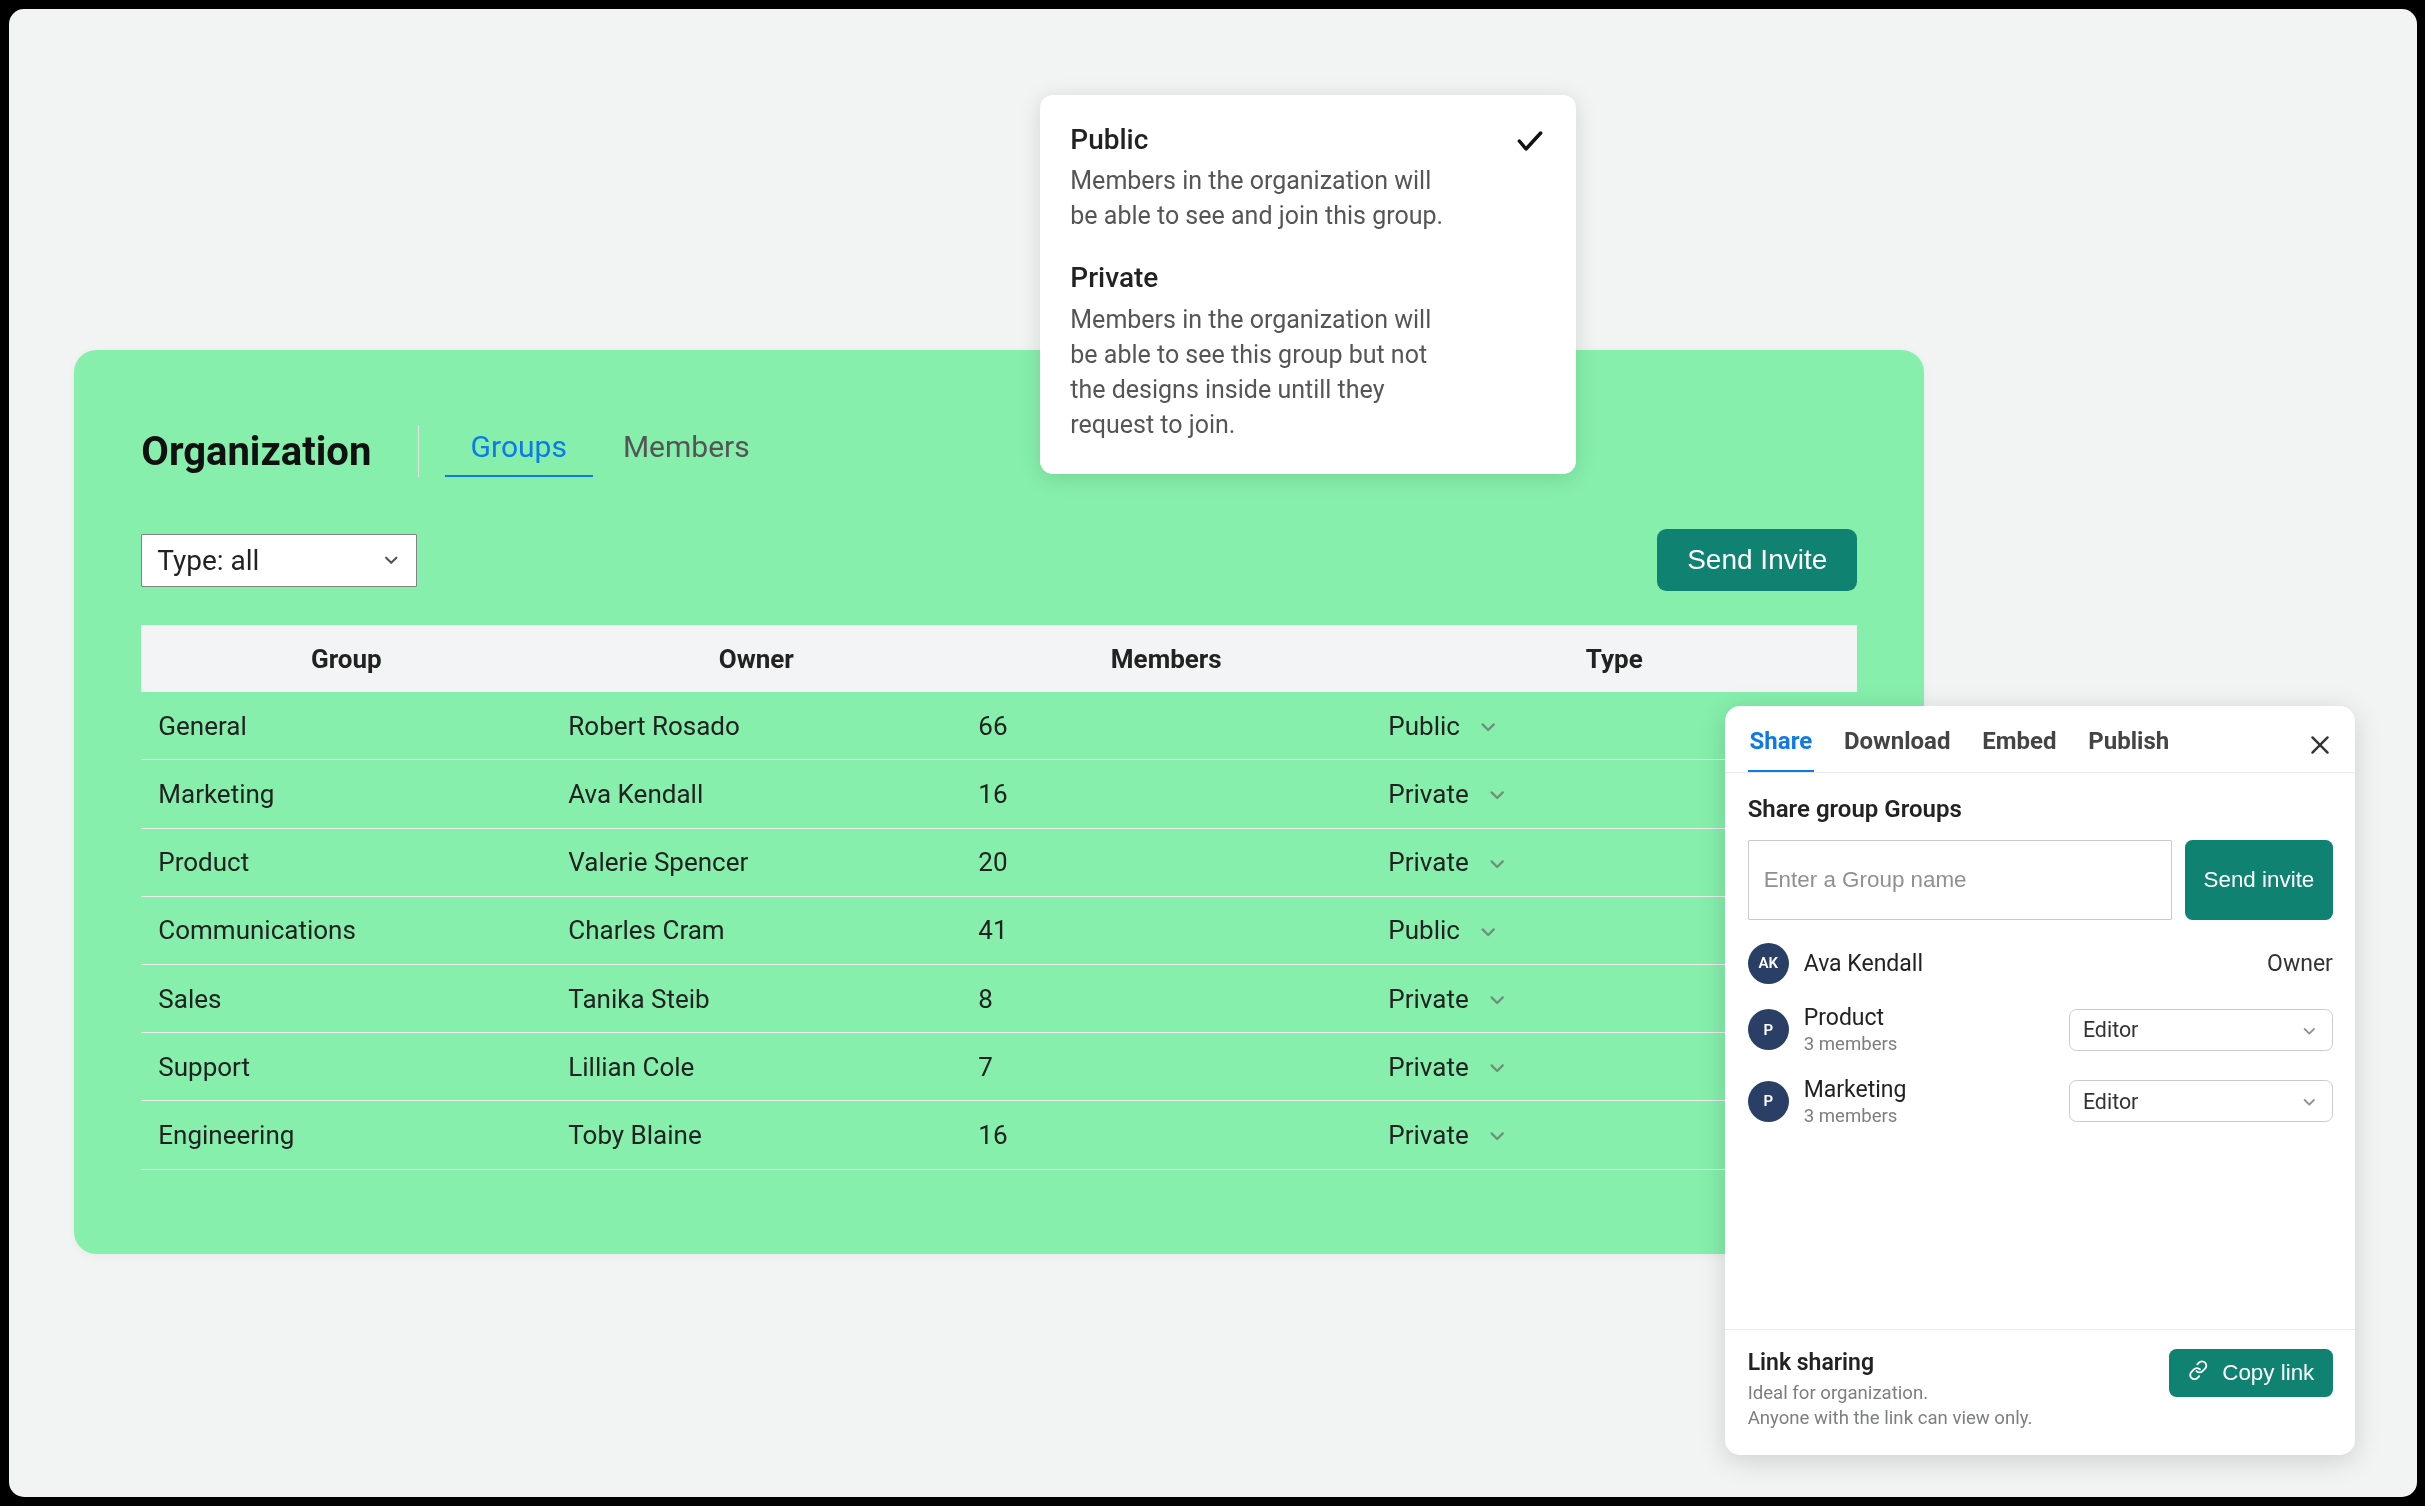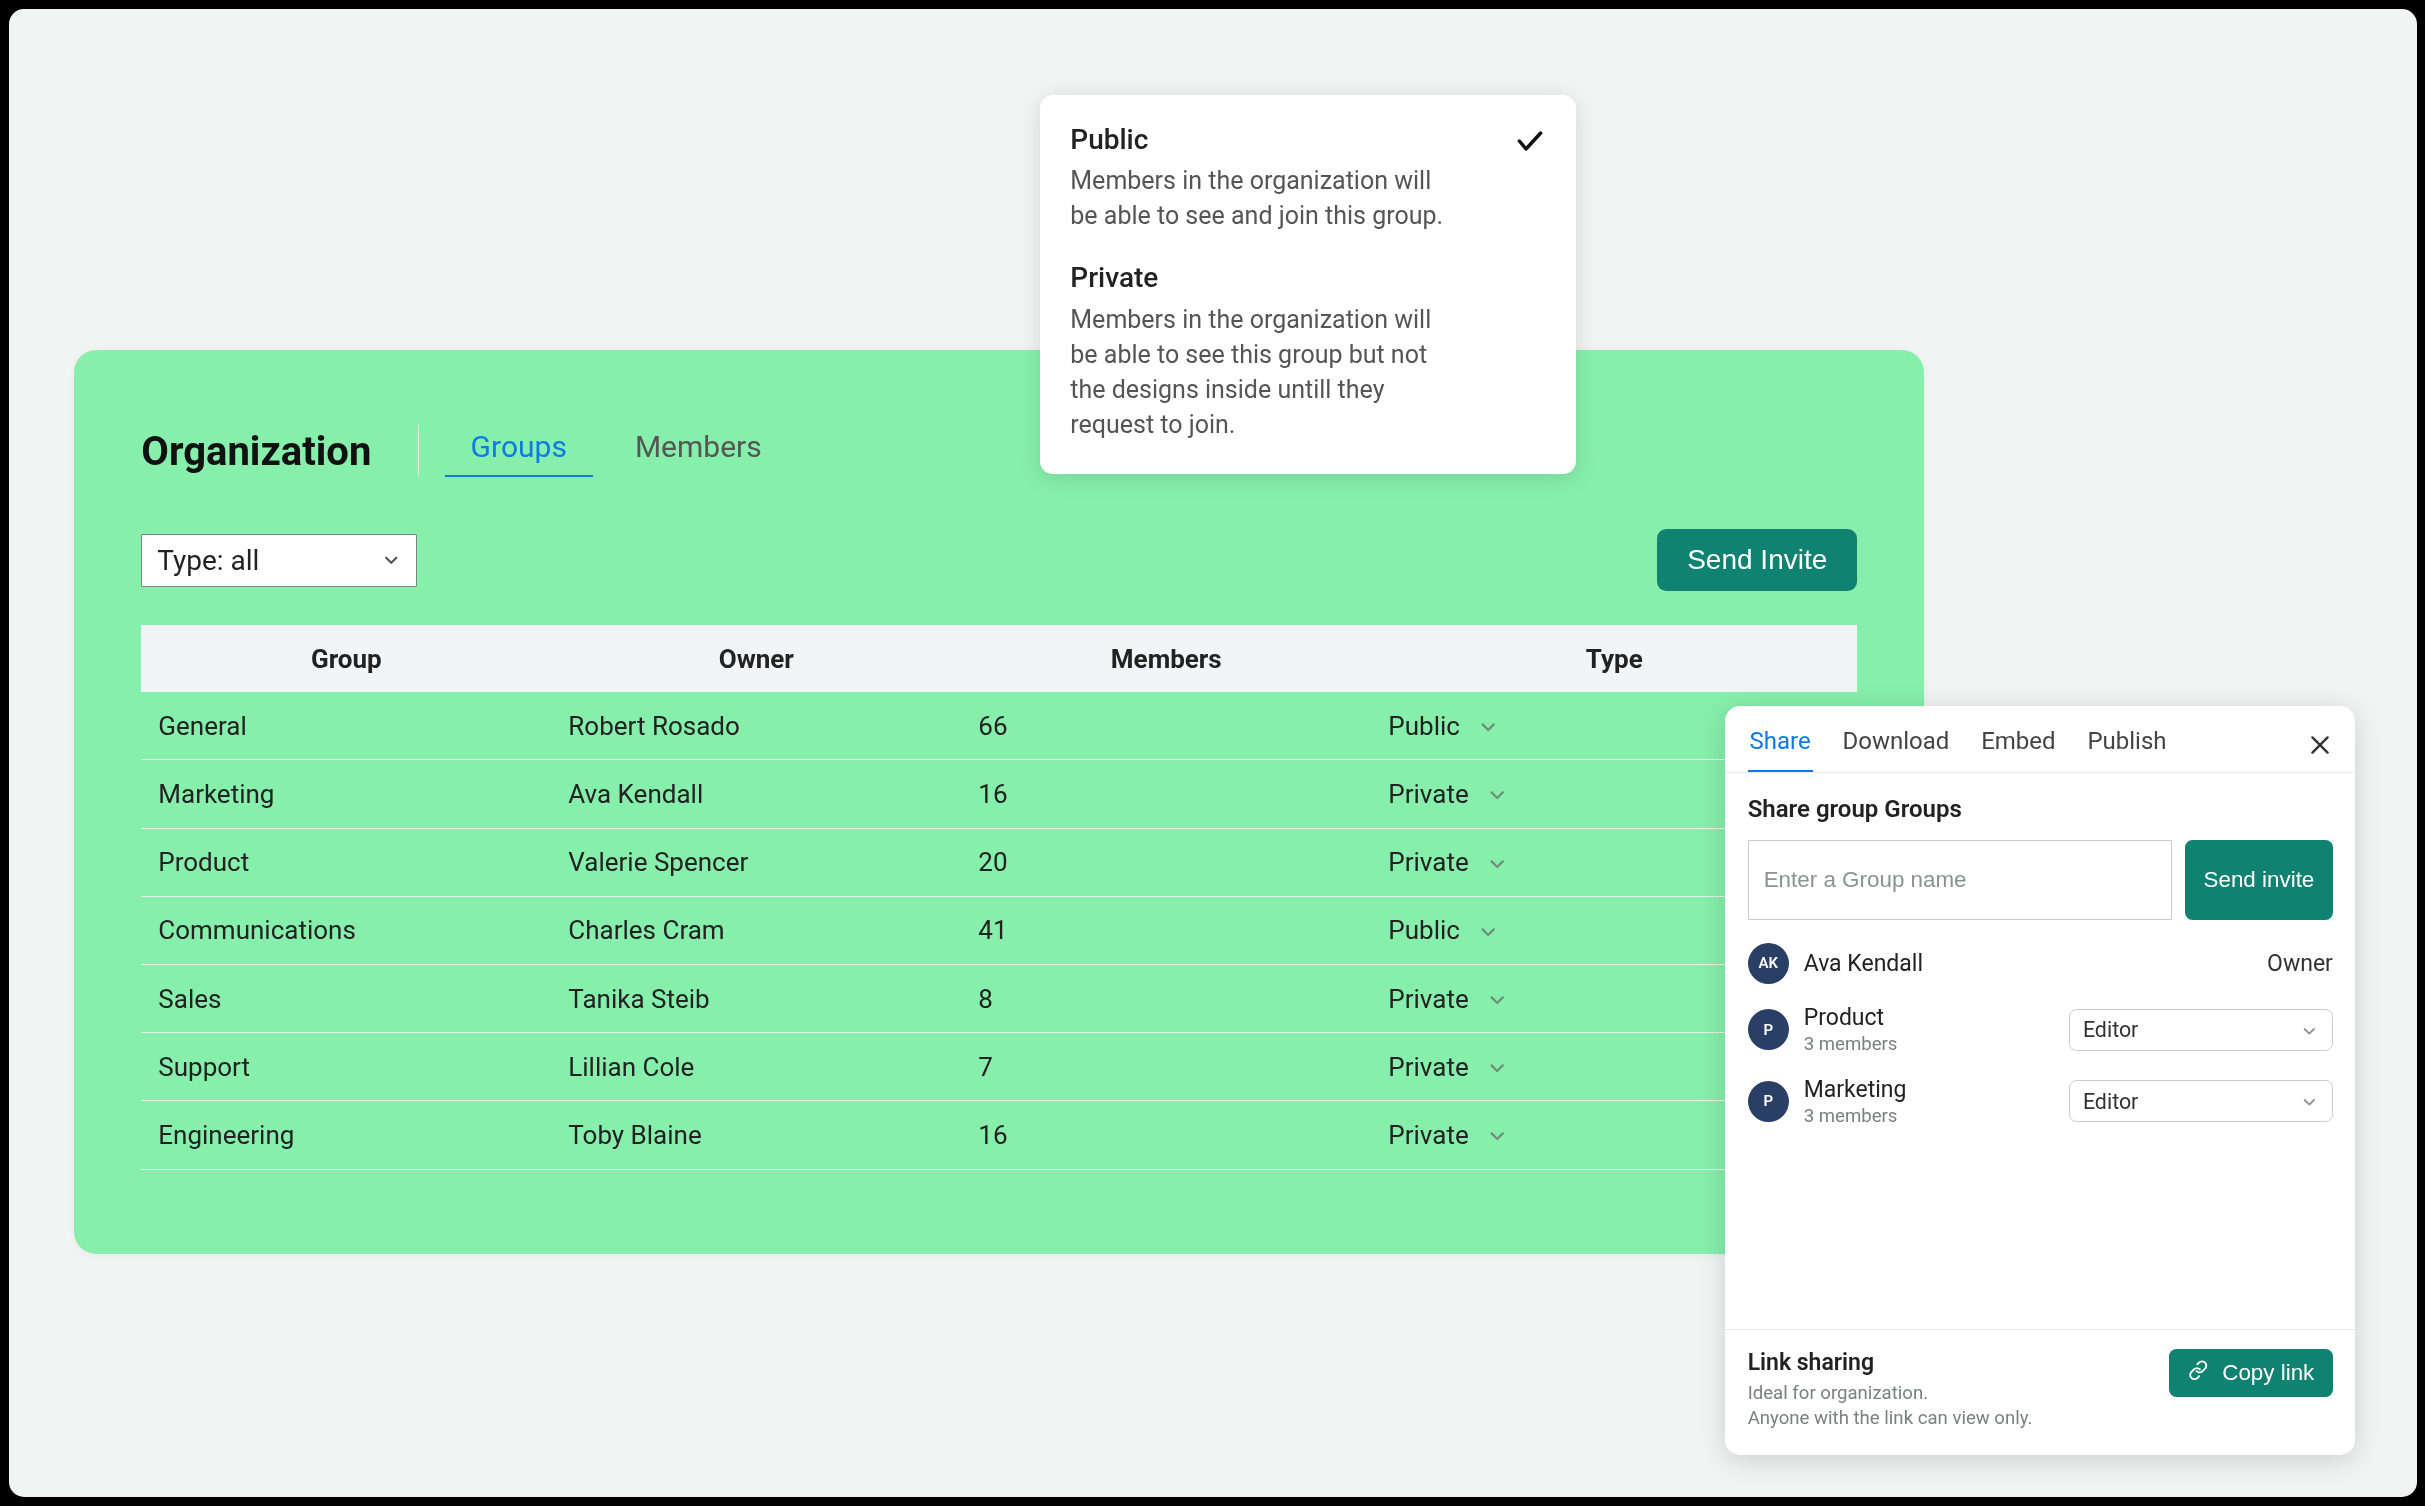--- a/index.html
+++ b/index.html
@@ -43,7 +43,7 @@
   .tab-row {
     display: flex;
     align-items: flex-end;
-    gap: 16px;
+    gap: 4px;
     border-left: 0.9px solid #e4e4e4;
     padding-left: 26px;
     margin-left: 9.3px;

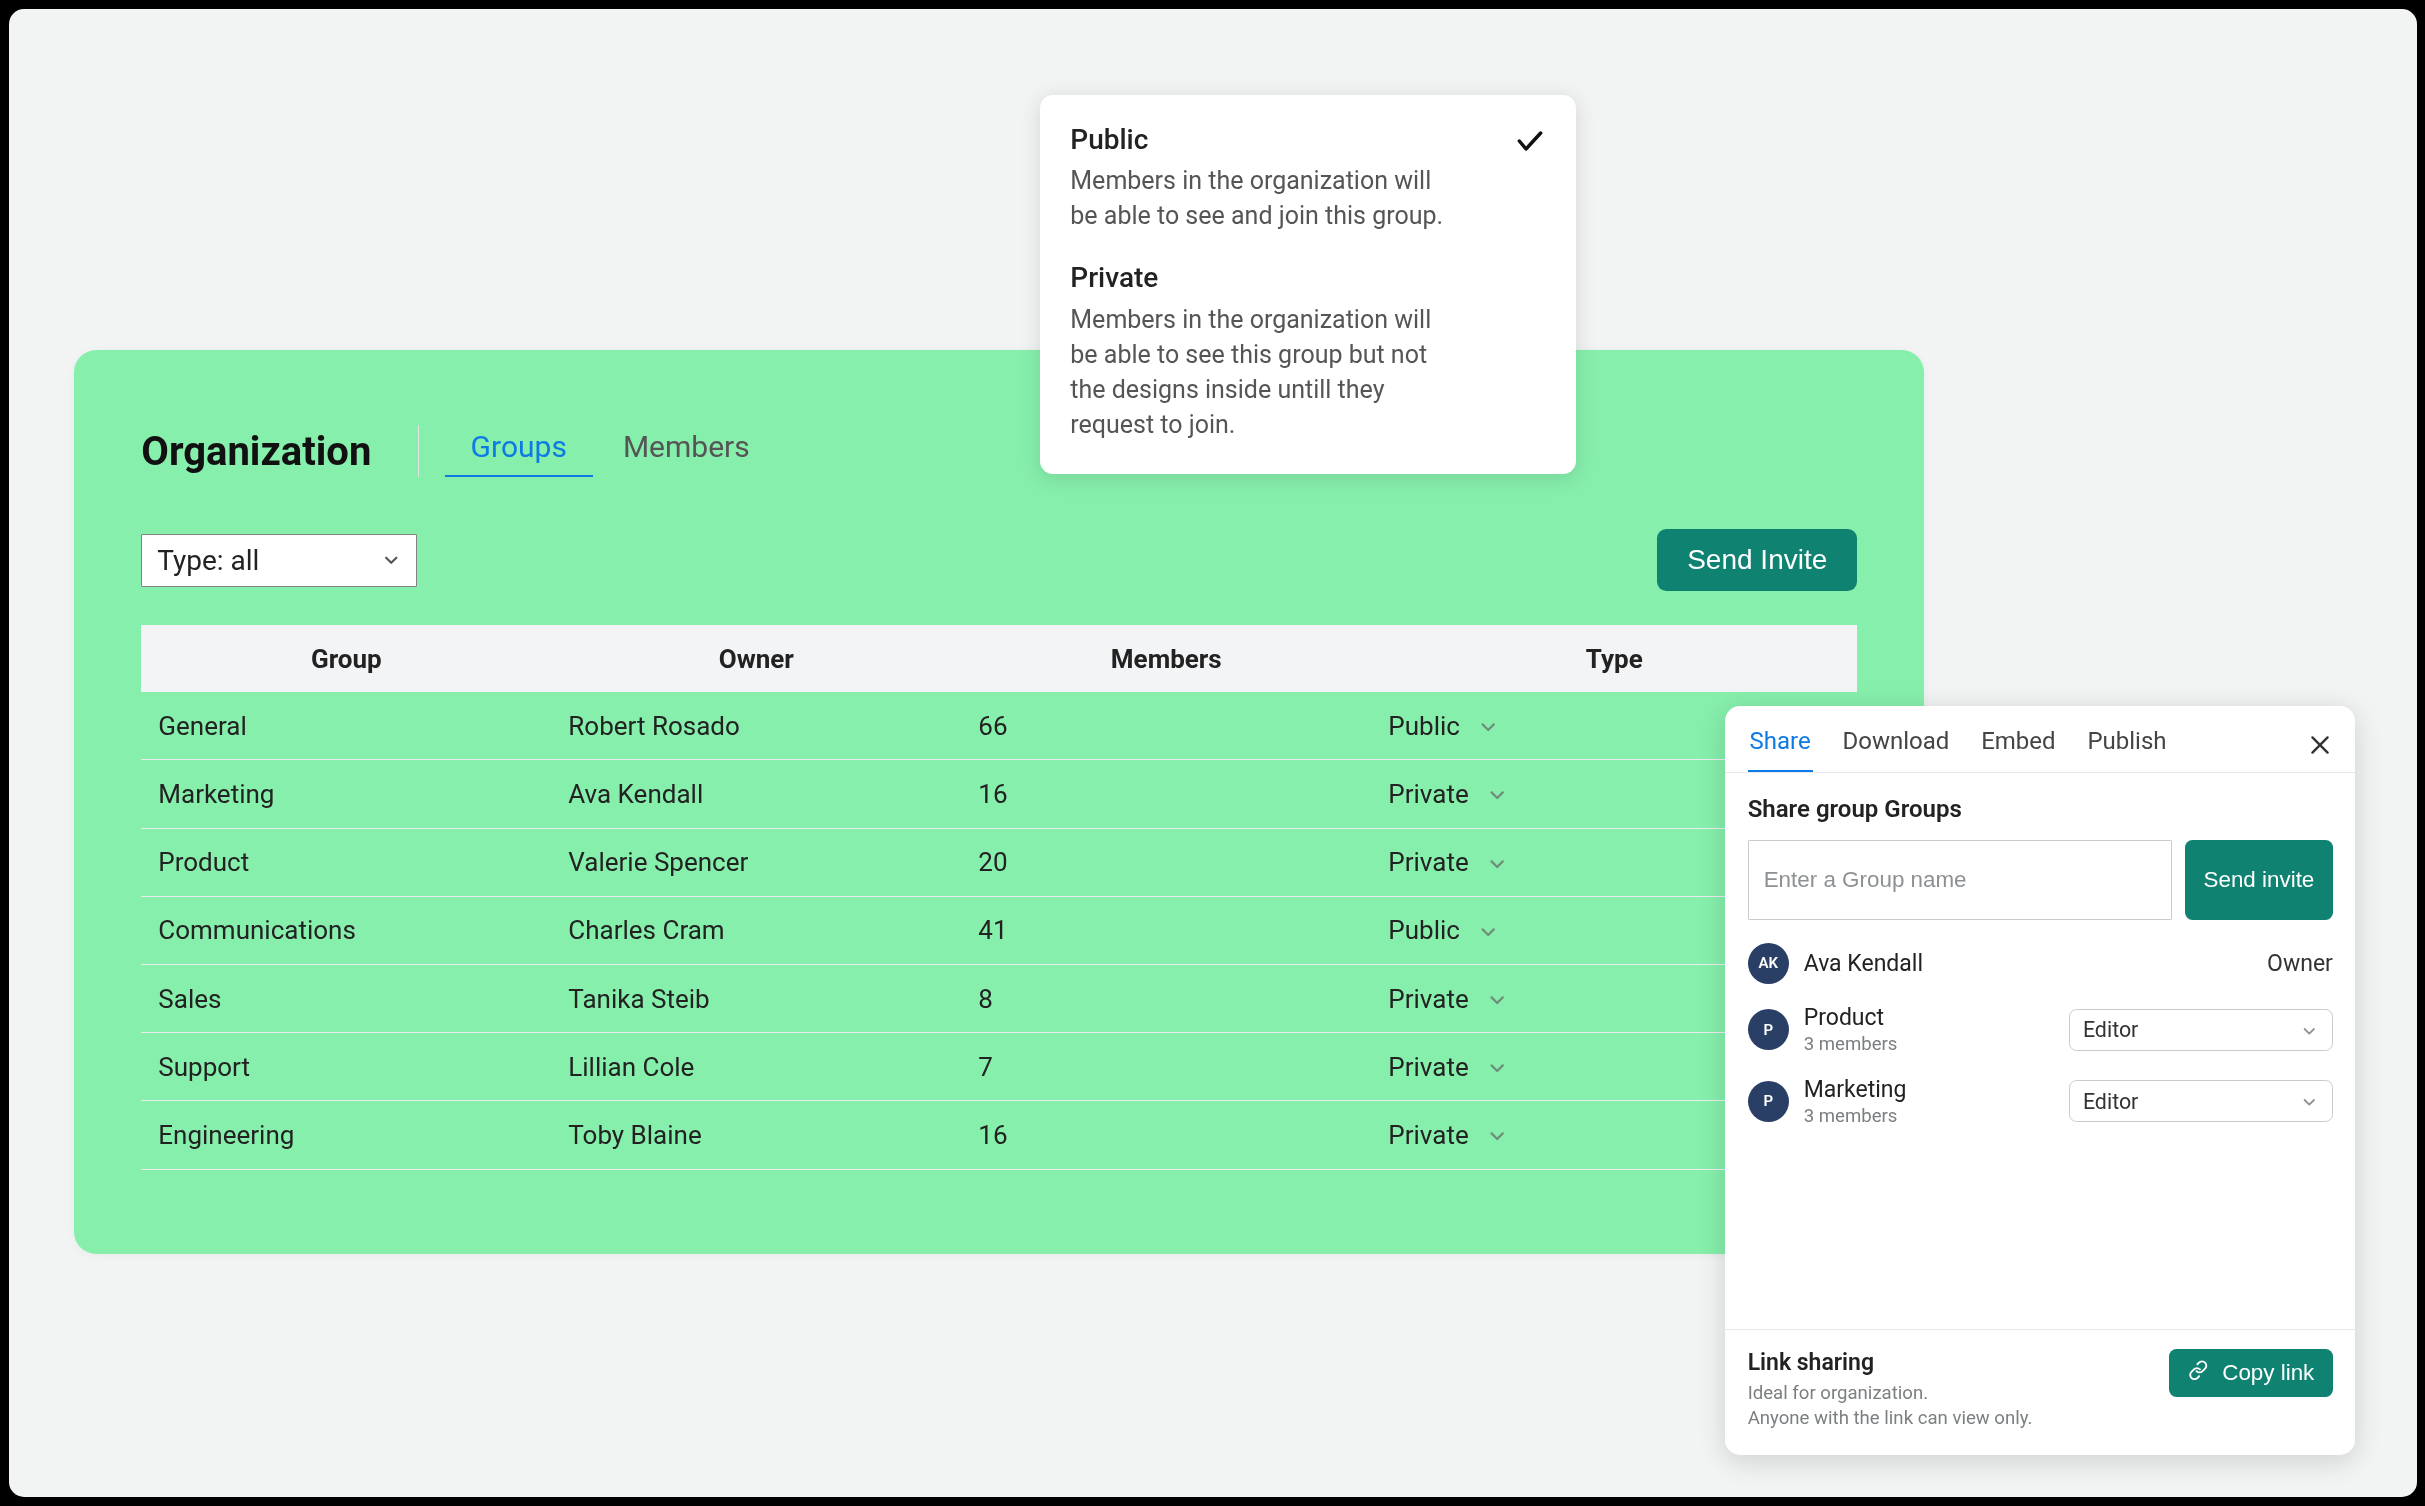--- a/index.html
+++ b/index.html
@@ -156,7 +156,7 @@
     padding: 17px 22.4px 0 22.4px;
     border-bottom: 0.9px solid #e7e9ea;
   }
-  .share-tabs-left { display:flex; gap:28px; }
+  .share-tabs-left { display:flex; gap:28px;font-weight:bold; }
   .share-tab {
     font-size: 24px;
     color: #444;

